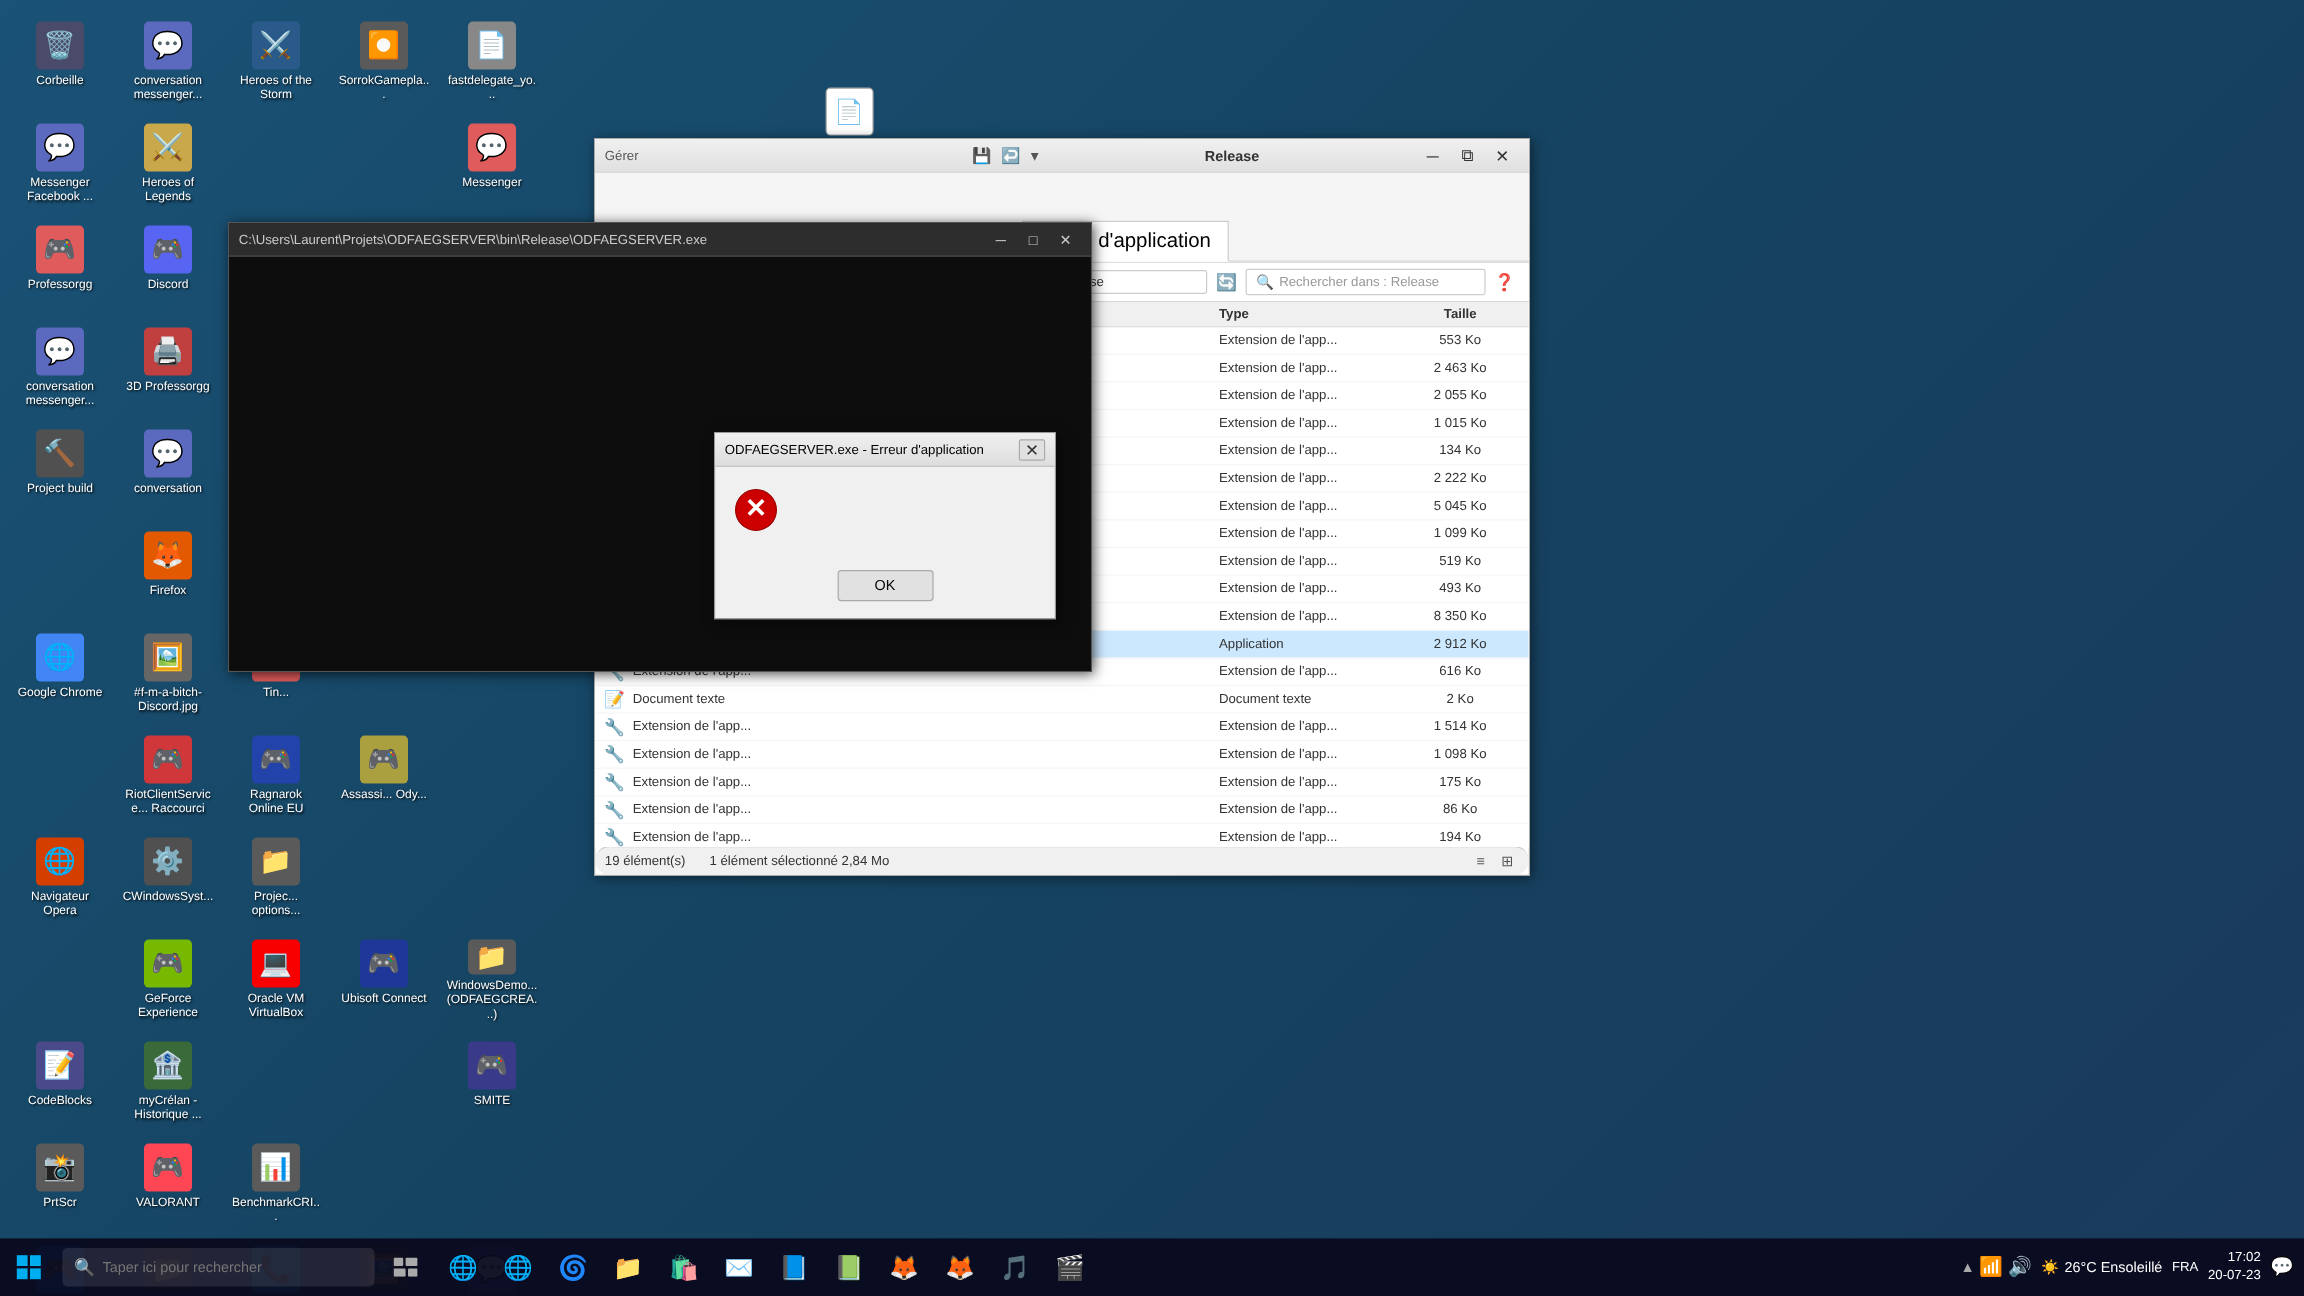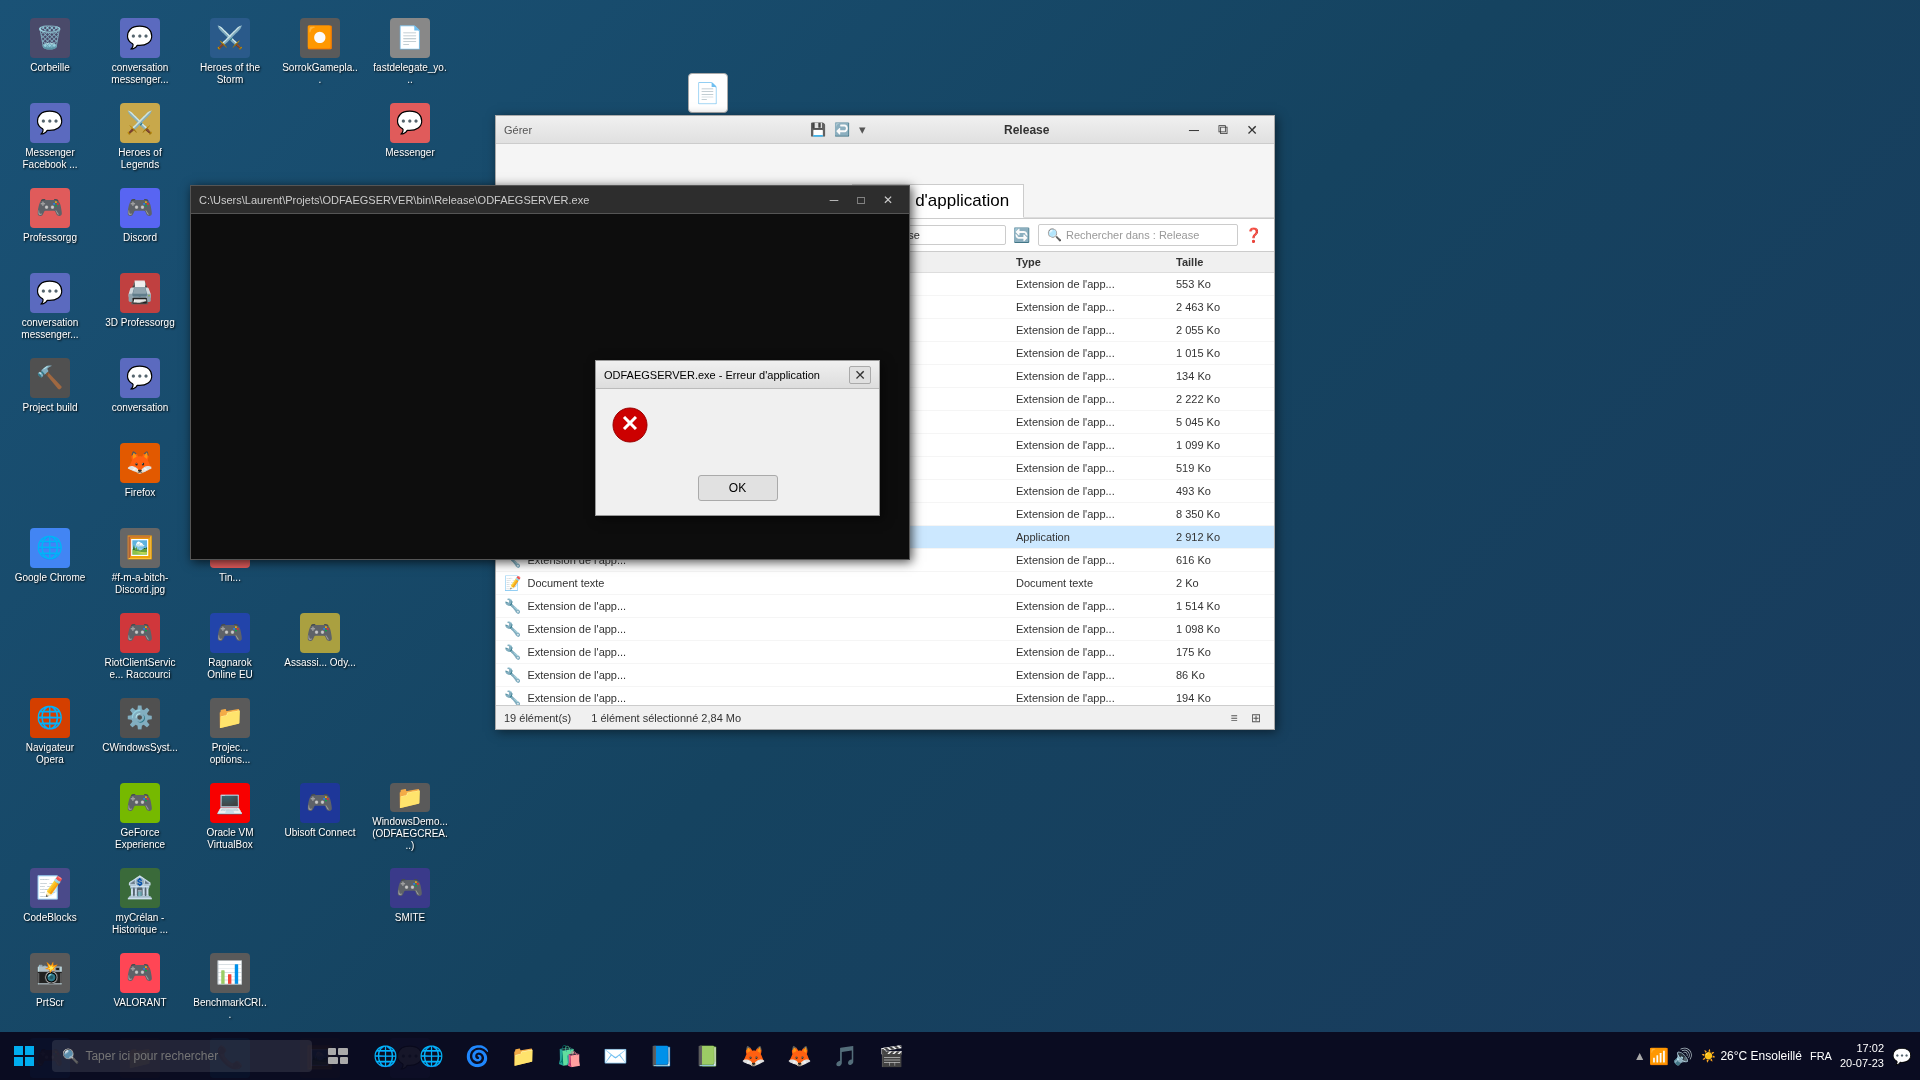--- a/index.html
+++ b/index.html
@@ -295,7 +295,7 @@
 
     .fe-col-name { flex: 1; }
     .fe-col-type { width: 160px; }
-    .fe-col-size { width: 90px; text-align: left; padding-right: 8px; }
+    .fe-col-size { width: 90px; text-align: center; padding-right: 8px; }
 
     .fe-file-row {
       display: flex;

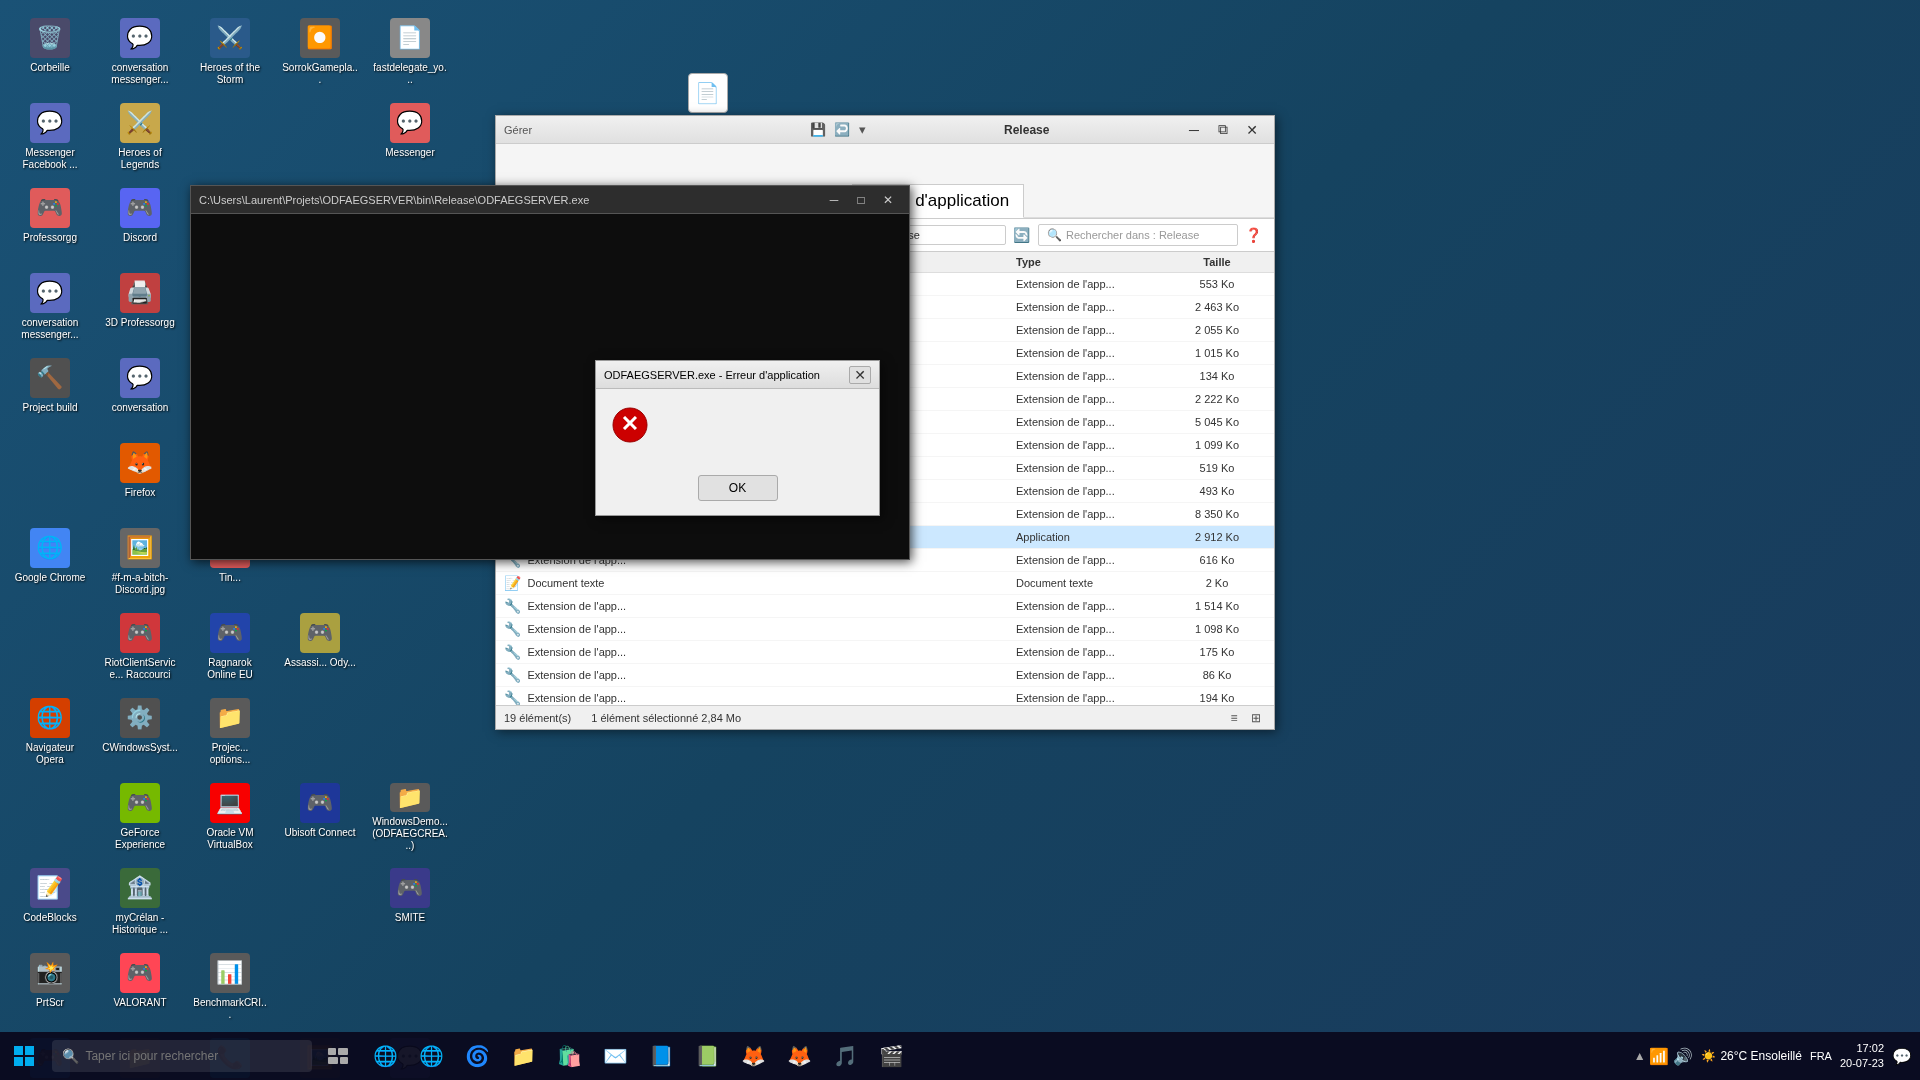--- a/index.html
+++ b/index.html
@@ -319,6 +319,7 @@
       font-size: 11px;
       color: #333;
       gap: 20px;
+      border-radius: 12px;
     }
 
     .fe-view-icons {

